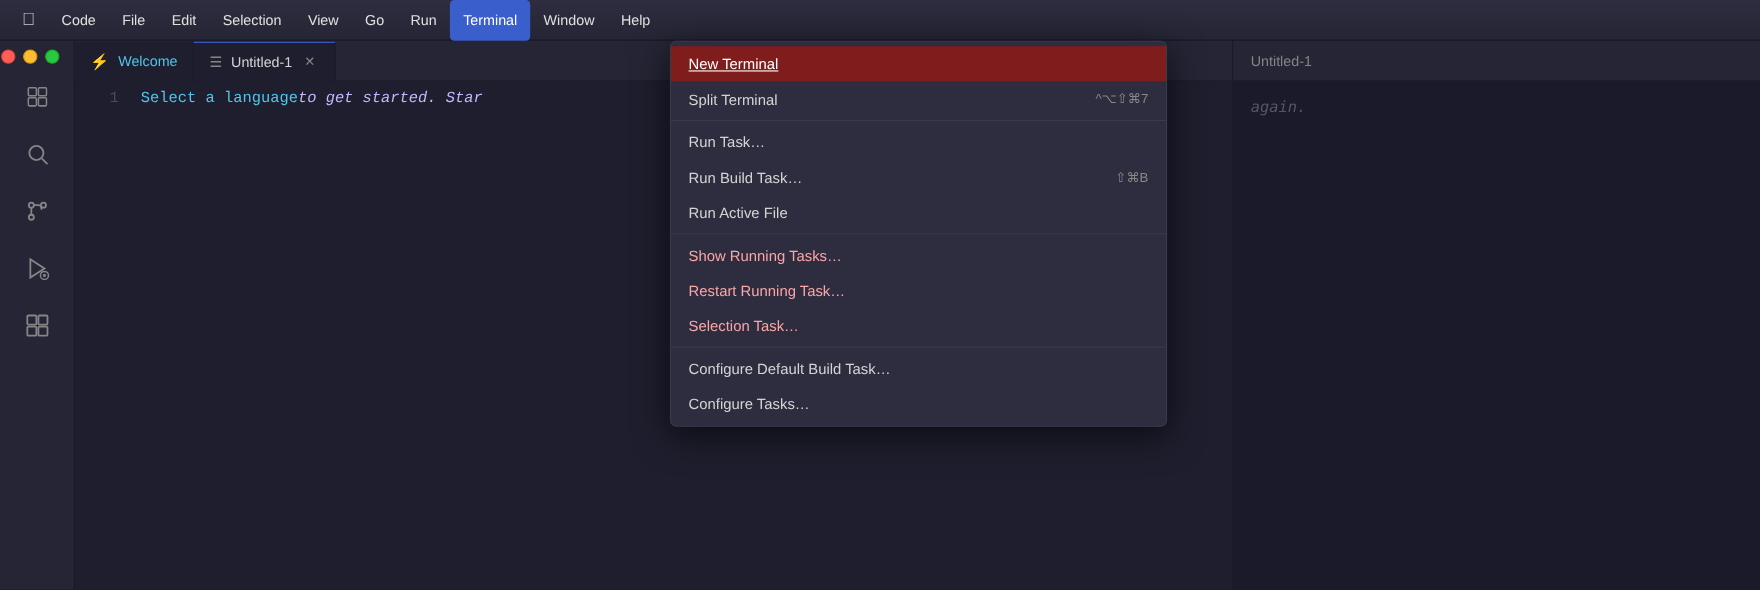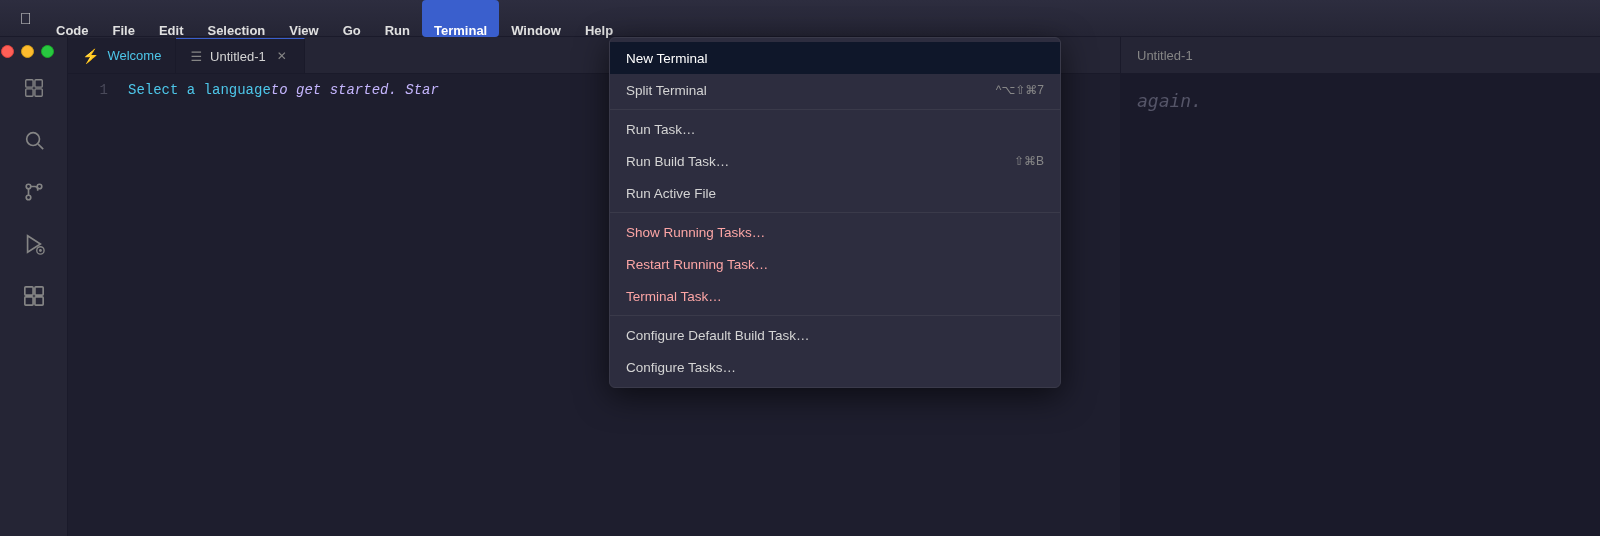--- a/index.html
+++ b/index.html
@@ -31,14 +31,13 @@
       line-height: 37px;
     }
     .menu-item {
-      padding: 12px 12px;
+      padding: 0 12px;
       height: 37px;
       line-height: 37px;
       font-size: 13px;
       color: #e0e0e0;
       cursor: pointer;
       border-radius: 4px;
-      font-weight: bold;
     }
     .menu-item.active {
       background: #3a5fcd;

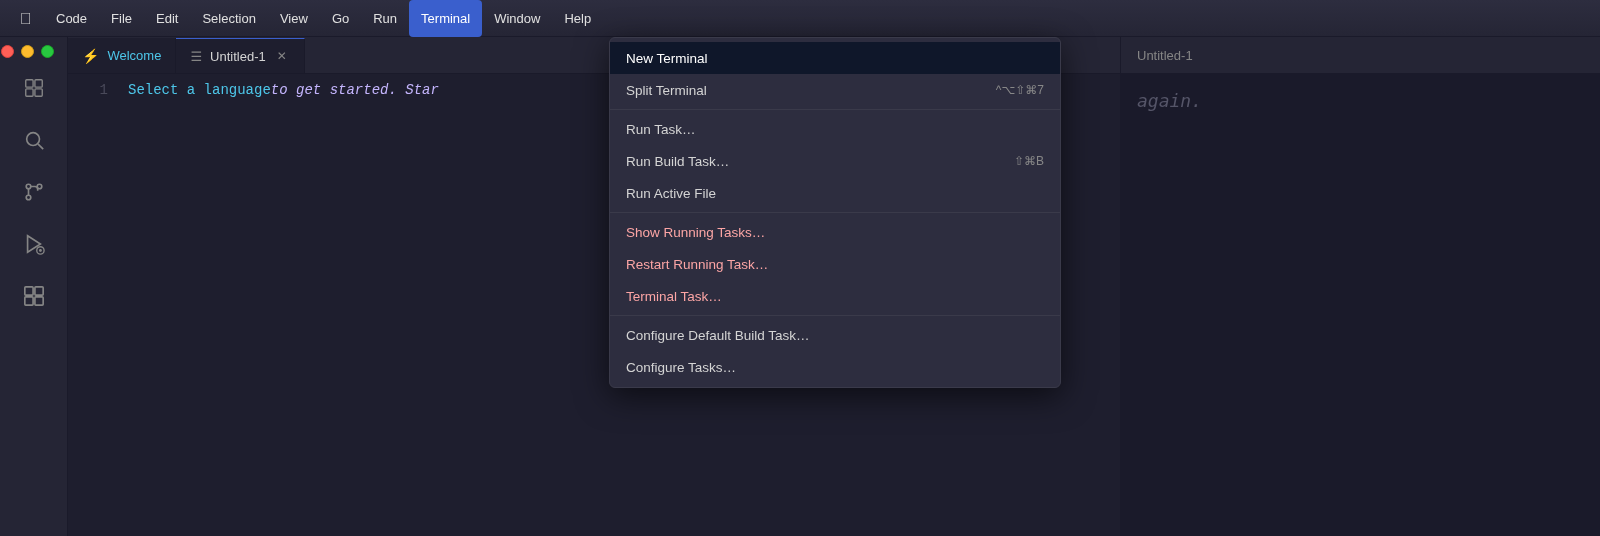--- a/index.html
+++ b/index.html
@@ -198,8 +198,9 @@
       height: 32px;
     }
     .dropdown-item.highlighted {
-      background: #0f172a;
+      background: #7f1d1d;
       color: #fff;
+      text-decoration: underline;
     }
     .dropdown-item.disabled {
       color: #fca5a5;

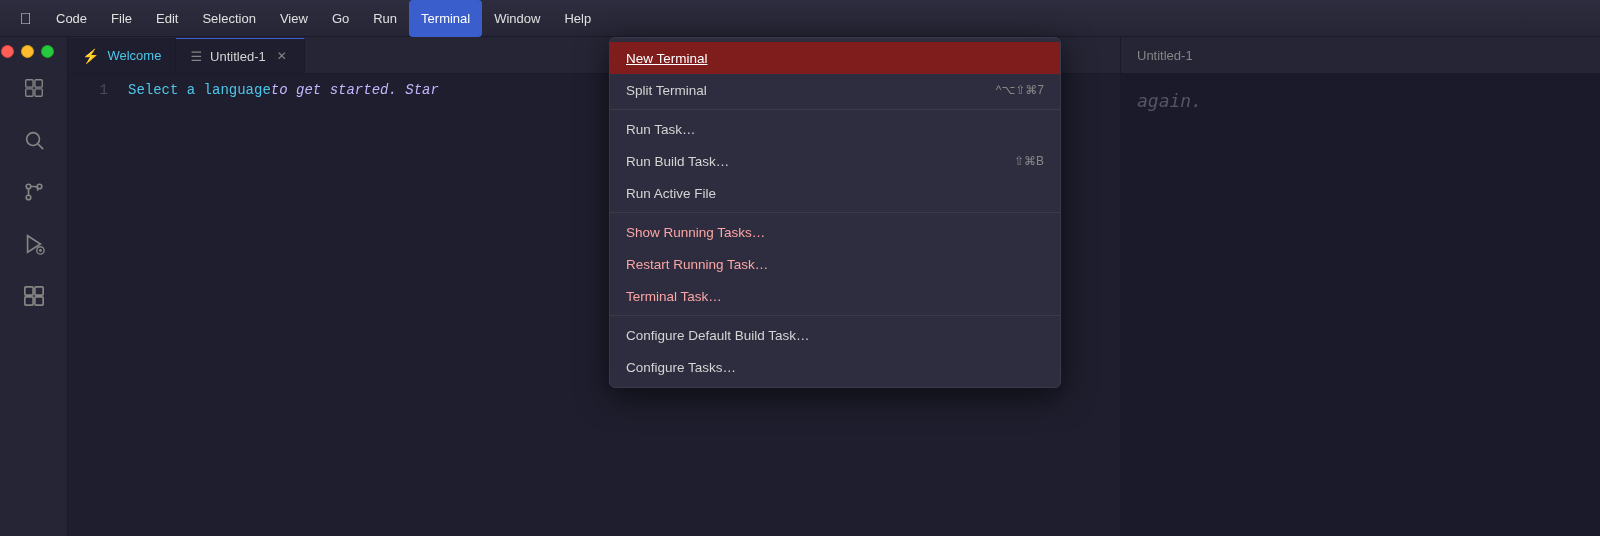--- a/index.html
+++ b/index.html
@@ -310,7 +310,7 @@
     <div class="right-panel-title">
       <span>Untitled-1</span>
     </div>
-    <div style="padding:16px; color:#555568; font-family: 'SF Mono', monospace; font-size:18px; font-style:italic;">
+    <div style="padding:16px; color:#555568; font-family: 'SF Mono', monospace; font-size:14px; font-style:italic;">
       <span>again.</span>
     </div>
   </div>

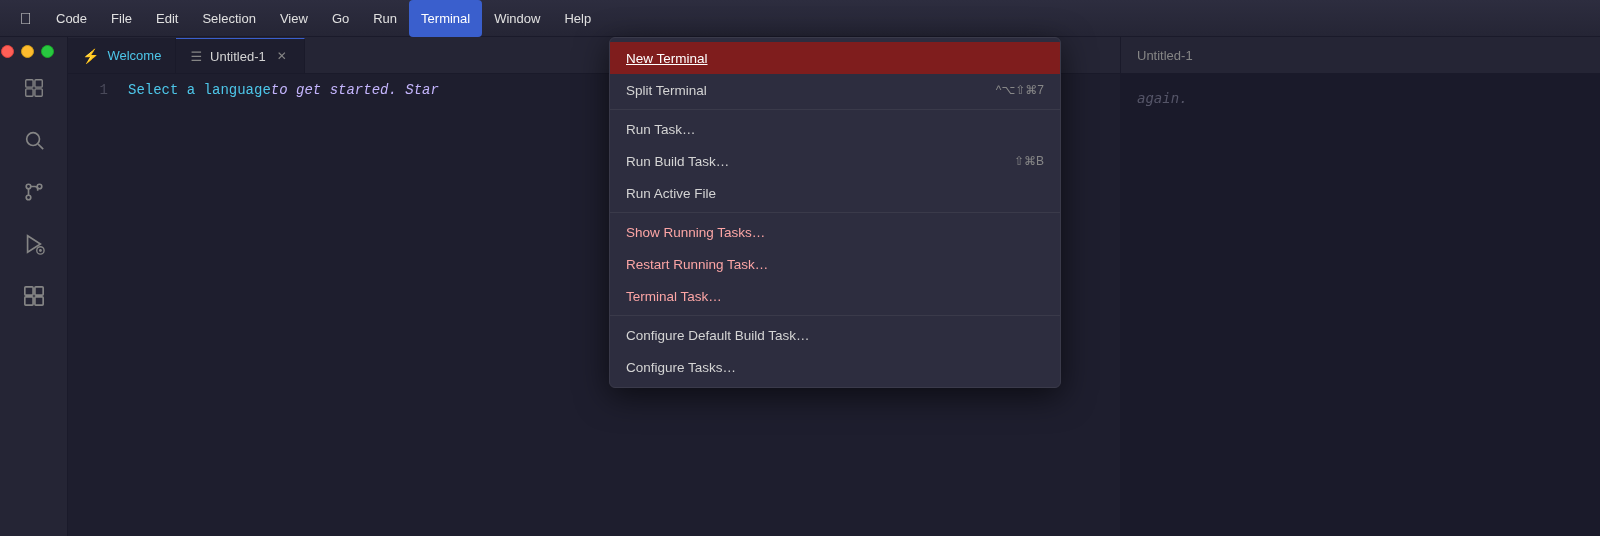--- a/index.html
+++ b/index.html
@@ -361,7 +361,7 @@
     </div>
 
     <div class="dropdown-item disabled">
-      <span>Terminal Task…</span>
+      <span>Selection Task…</span>
       <span class="dropdown-shortcut"></span>
     </div>
 

